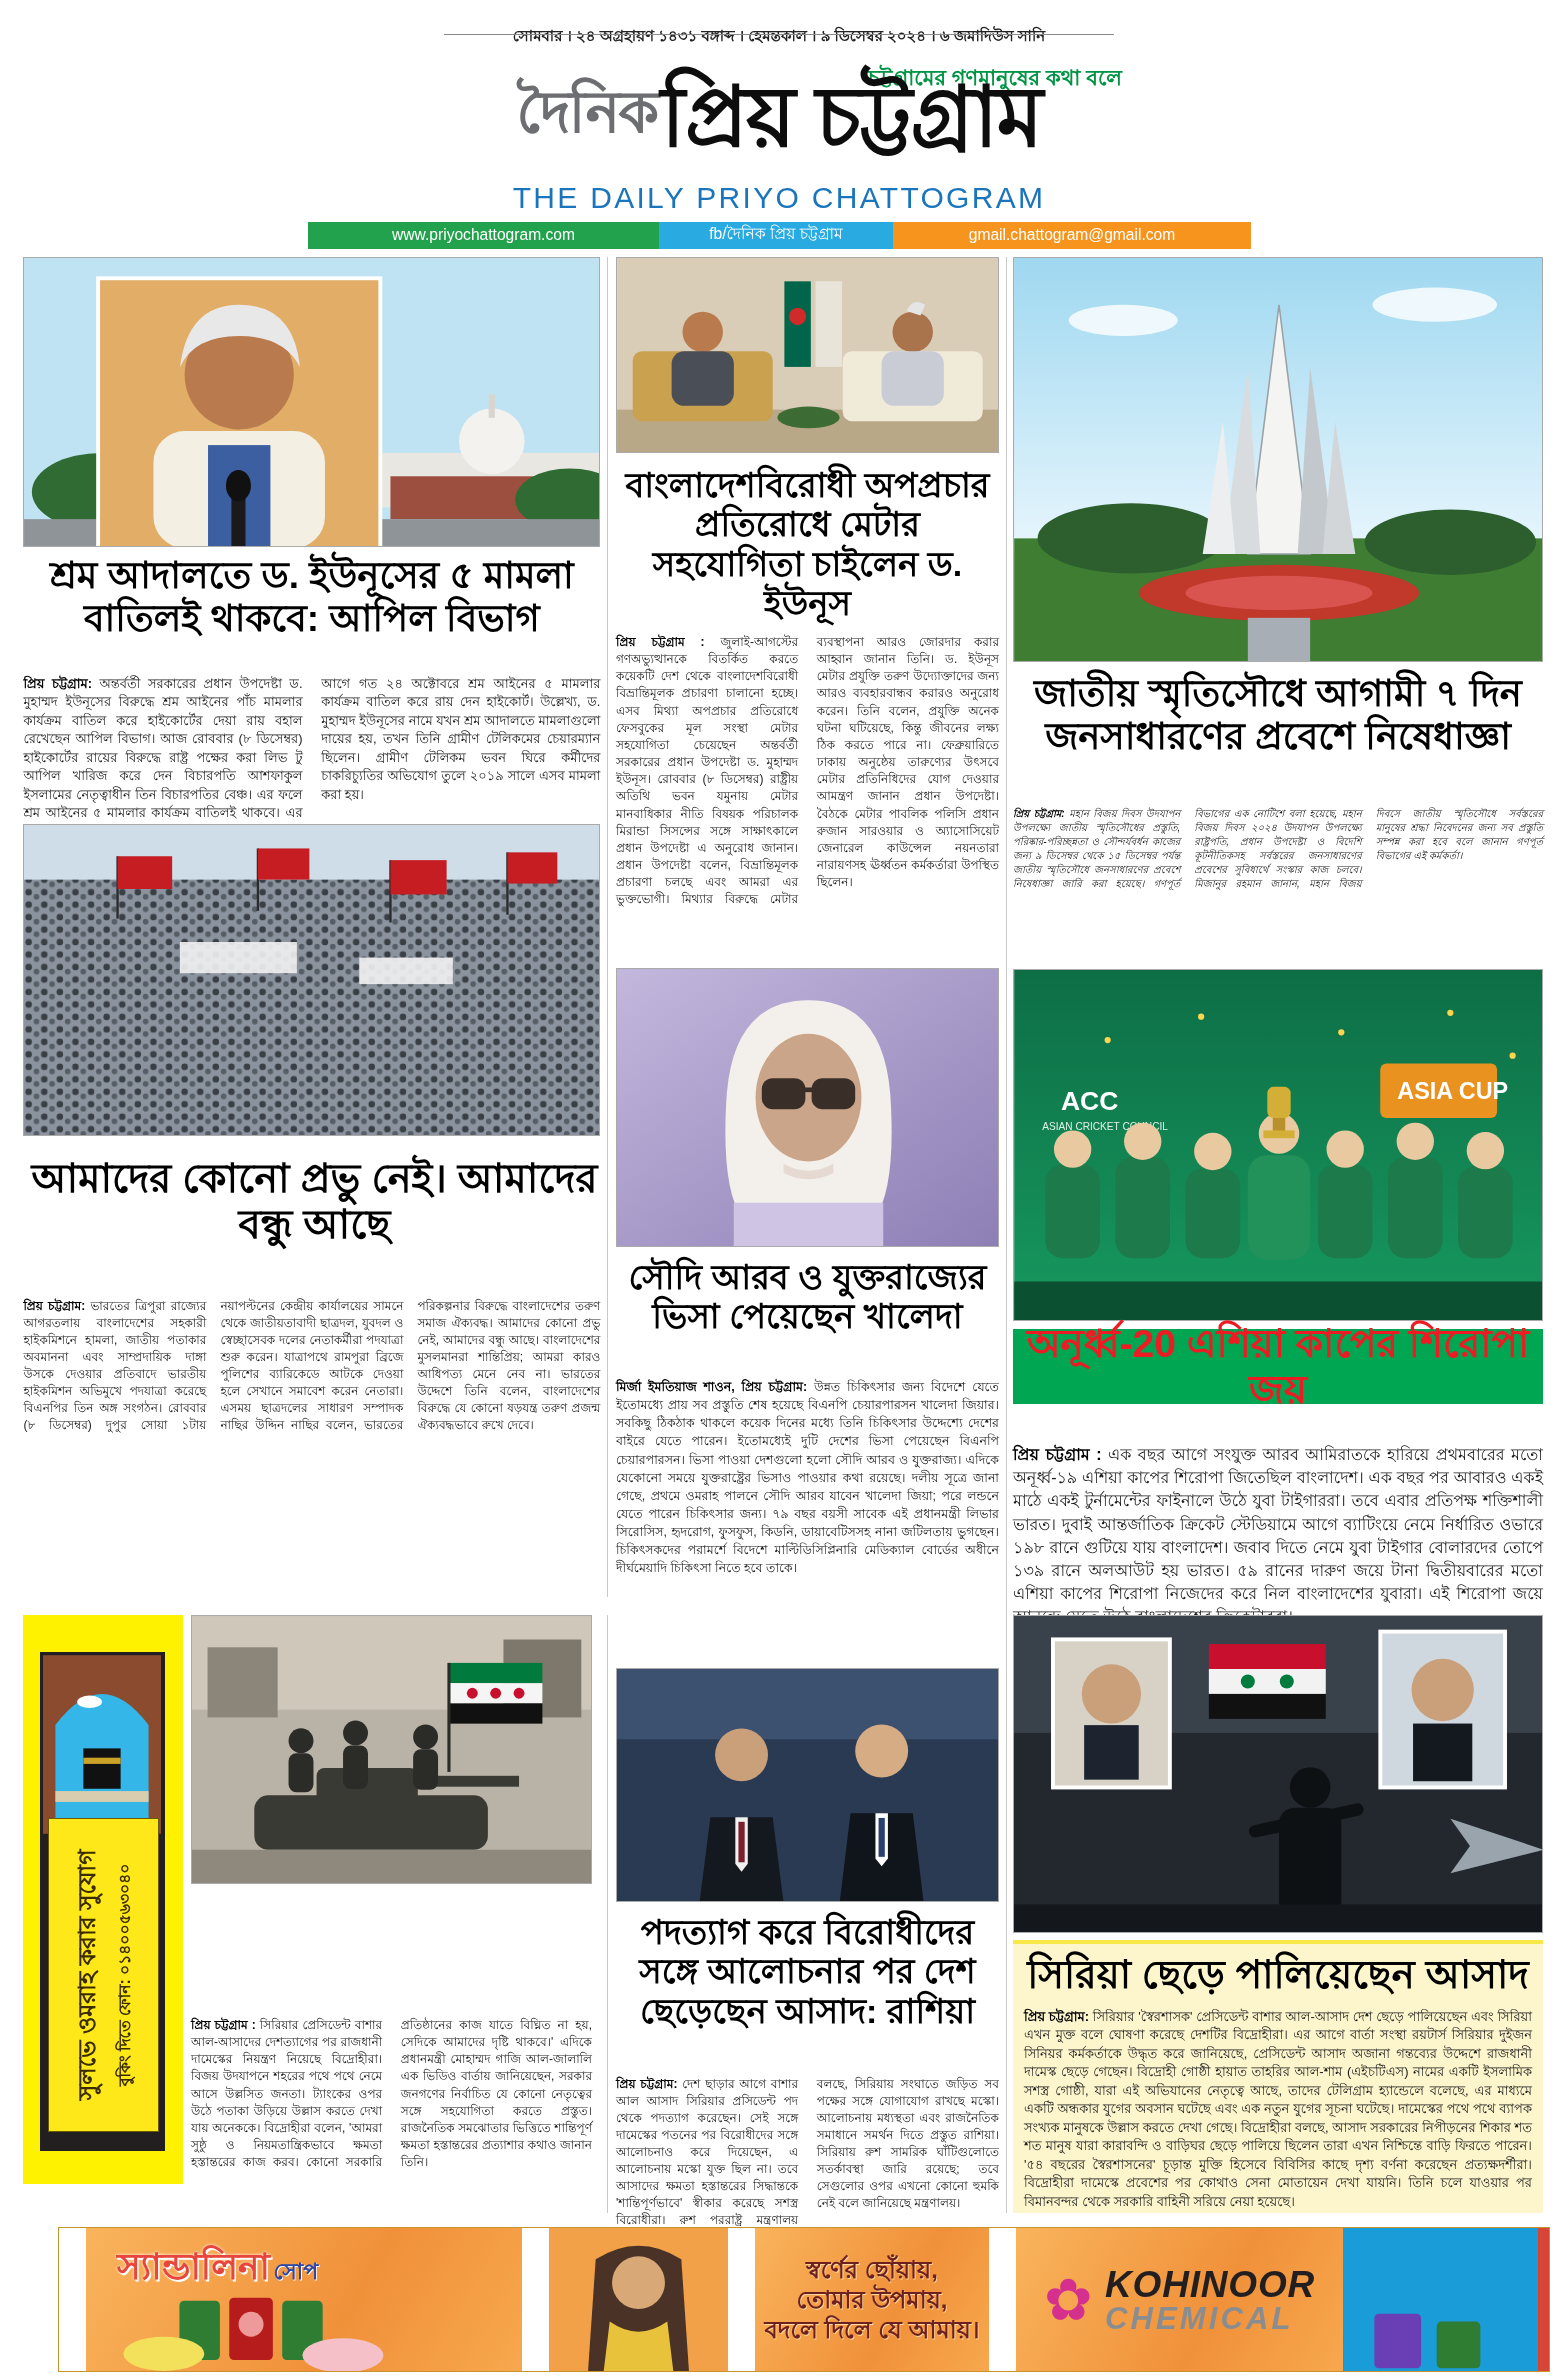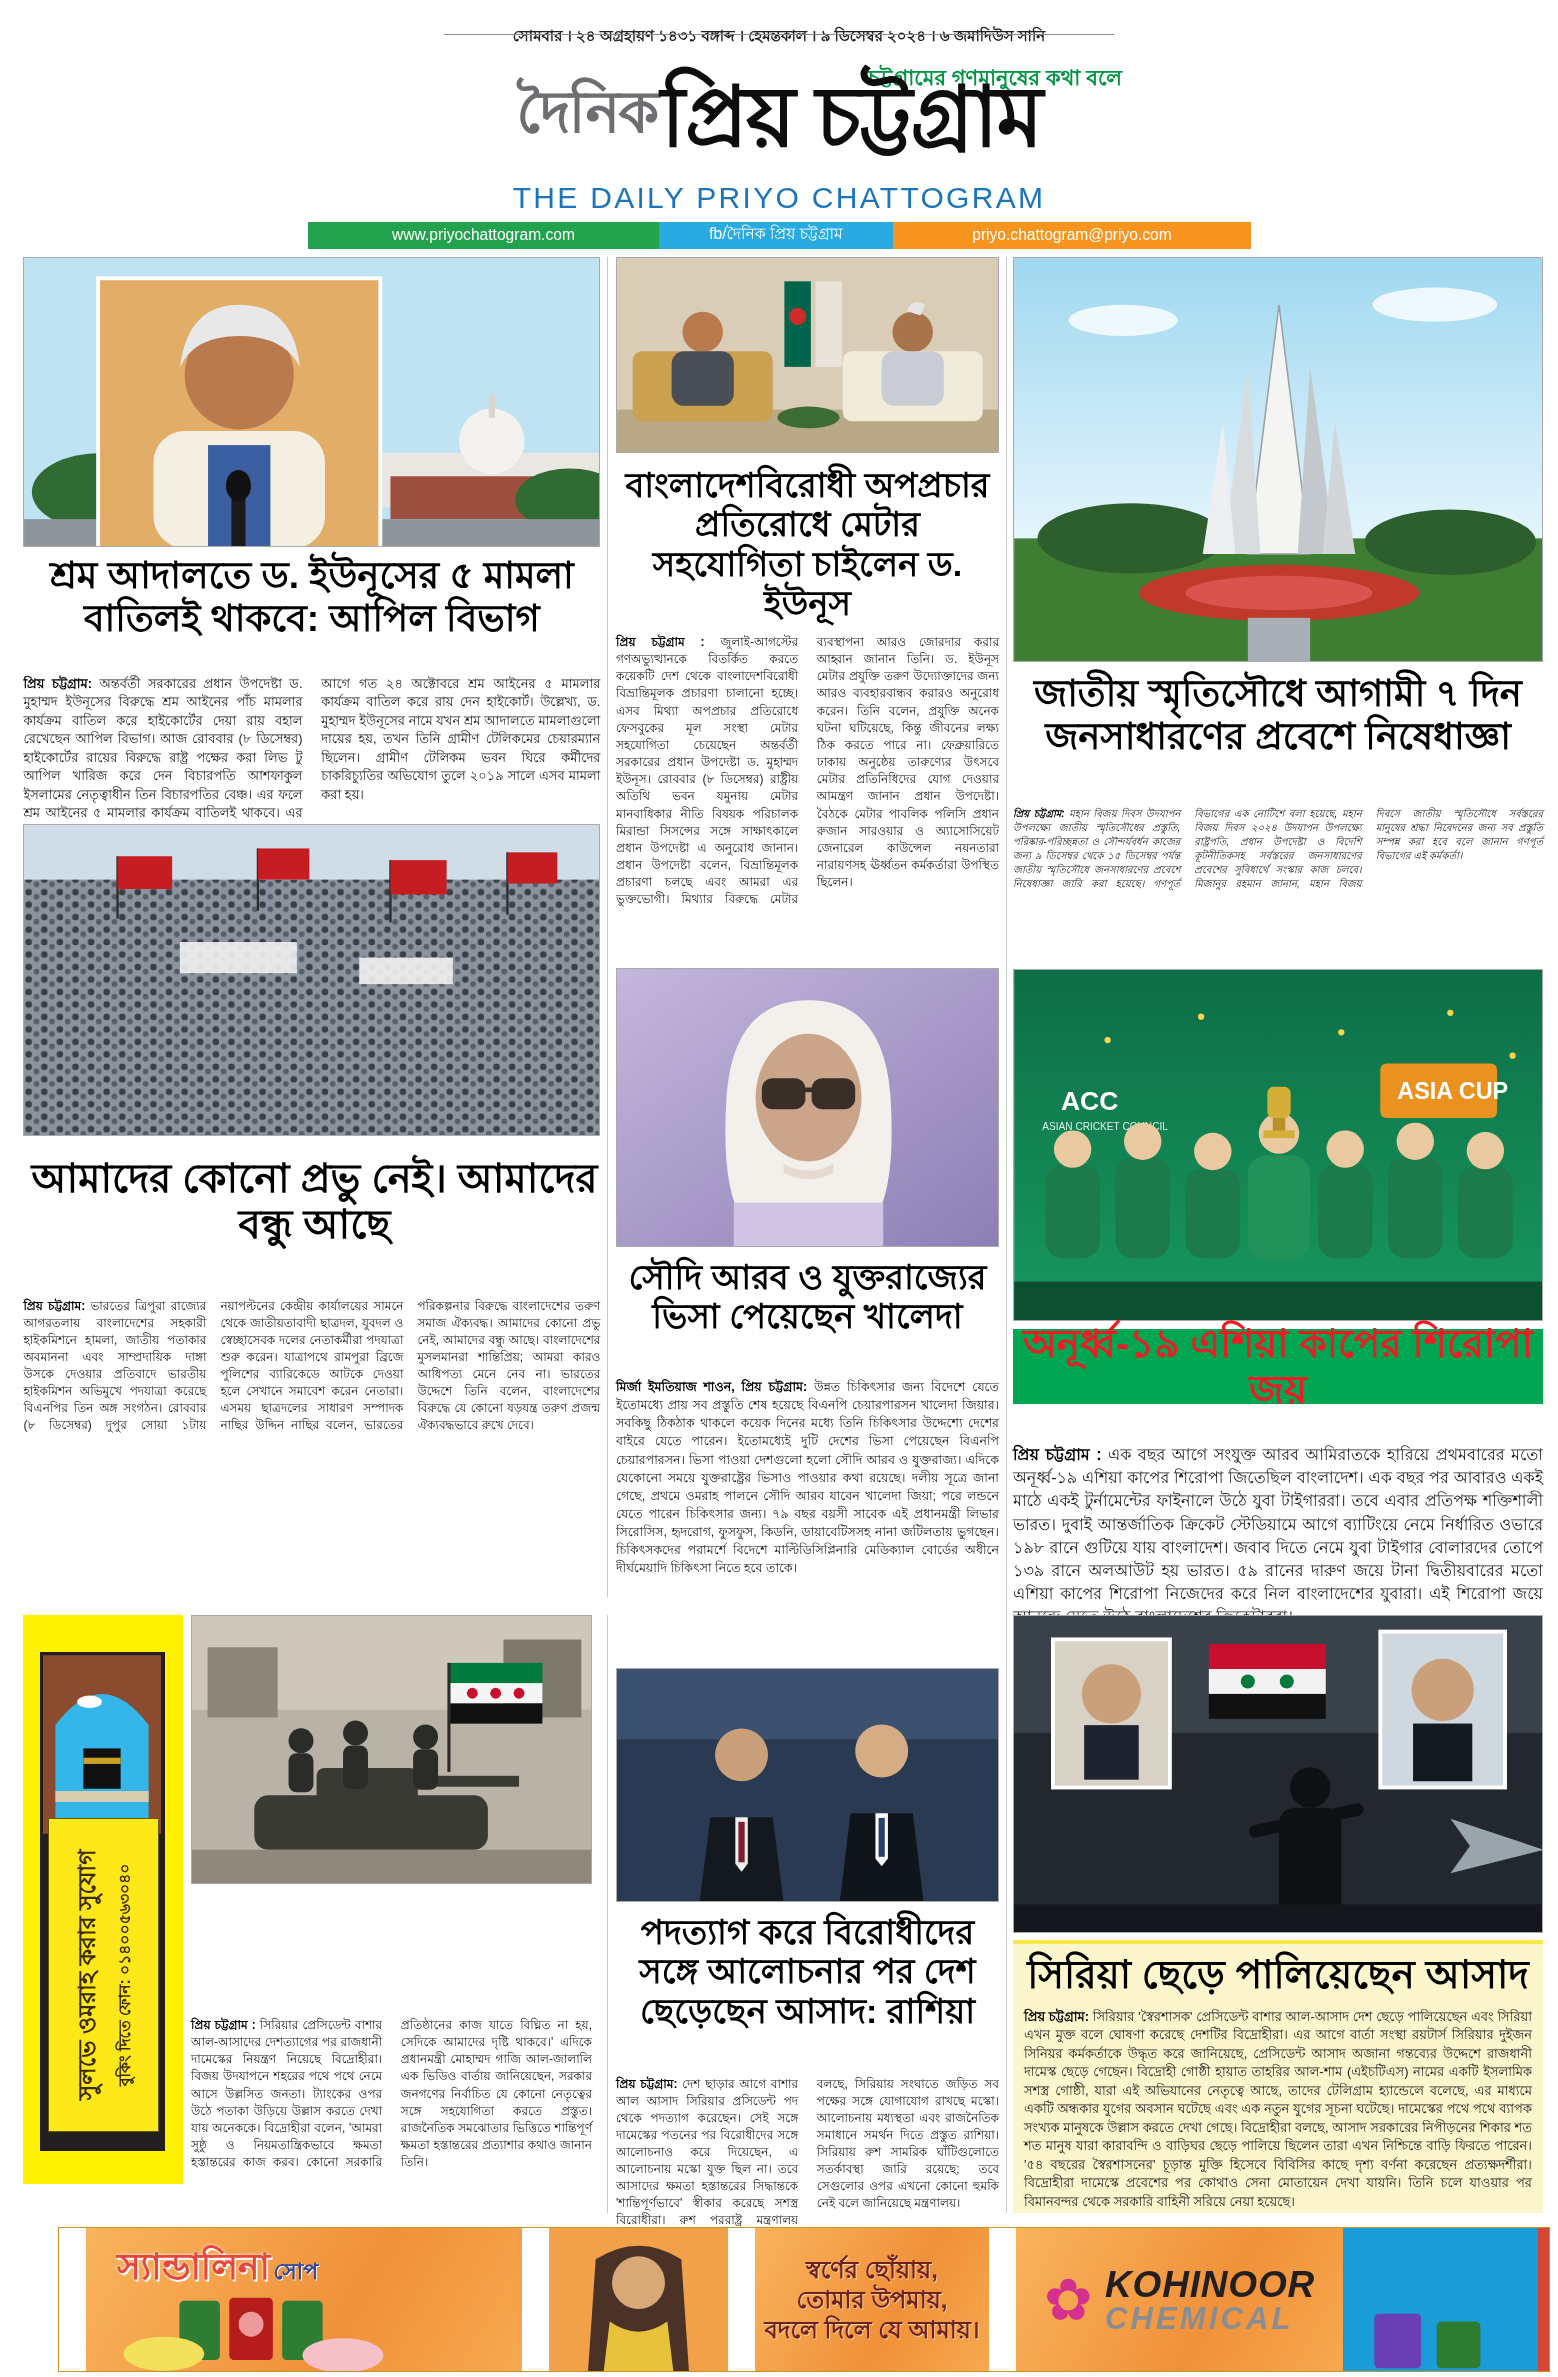--- a/index.html
+++ b/index.html
@@ -64,7 +64,7 @@
   <div class="abs colorbar">
     <div class="seg-green">www.priyochattogram.com</div>
     <div class="seg-blue">fb/দৈনিক প্রিয় চট্টগ্রাম</div>
-    <div class="seg-orange">priyo.chattogram@priyo.com</div>
+    <div class="seg-orange">gmail.chattogram@gmail.com</div>
   </div>
 
   <div class="abs vrule" style="left:607px;top:257px;height:1340px;"></div>

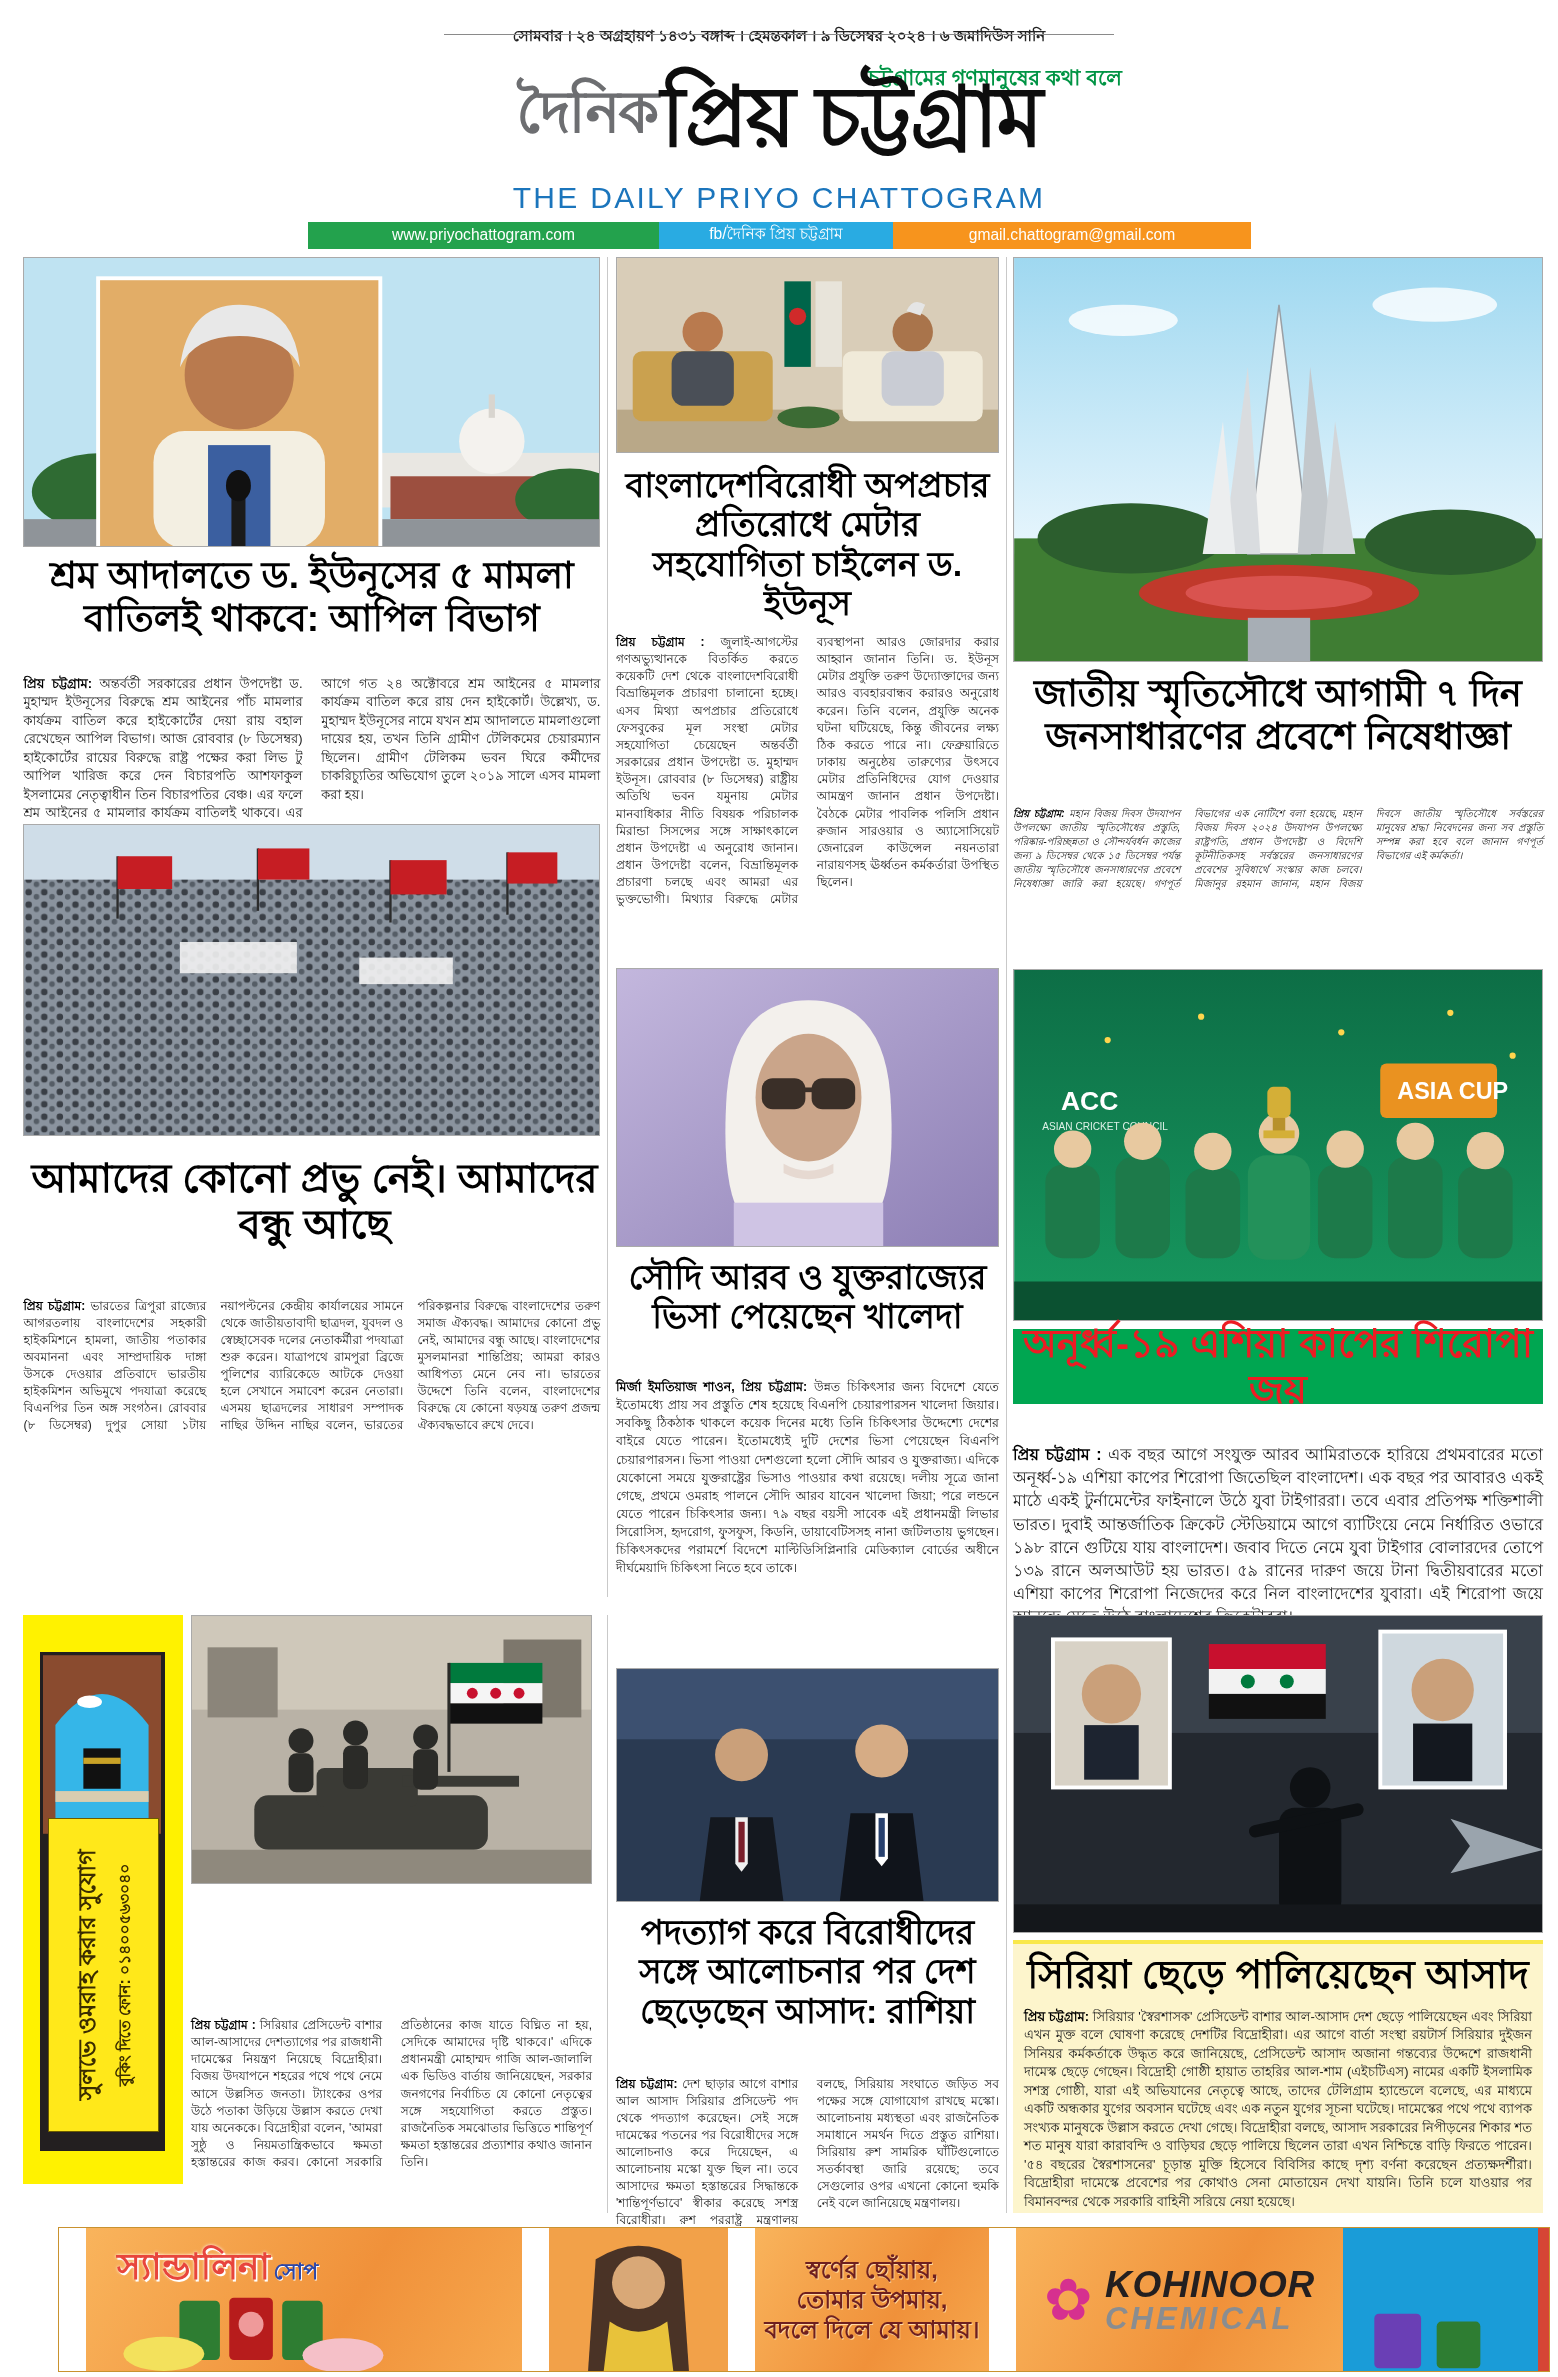--- a/index.html
+++ b/index.html
@@ -278,7 +278,7 @@
     </svg>
   </div>
   <div class="abs banner-green" style="left:1013px;top:1329px;width:530px;height:75px;">
-    <div class="headline" style="font-size:39px;">অনূর্ধ্ব-১৯ এশিয়া কাপের শিরোপা জয়</div>
+    <div class="headline" style="font-size:39px;">অনূর্ধ্ব-20 এশিয়া কাপের শিরোপা জয়</div>
   </div>
   <div class="abs body-text" style="left:1013px;top:1415px;width:530px;height:192px;font-size:16px;line-height:1.45;">
     <b class="byline">প্রিয় চট্টগ্রাম :</b>

